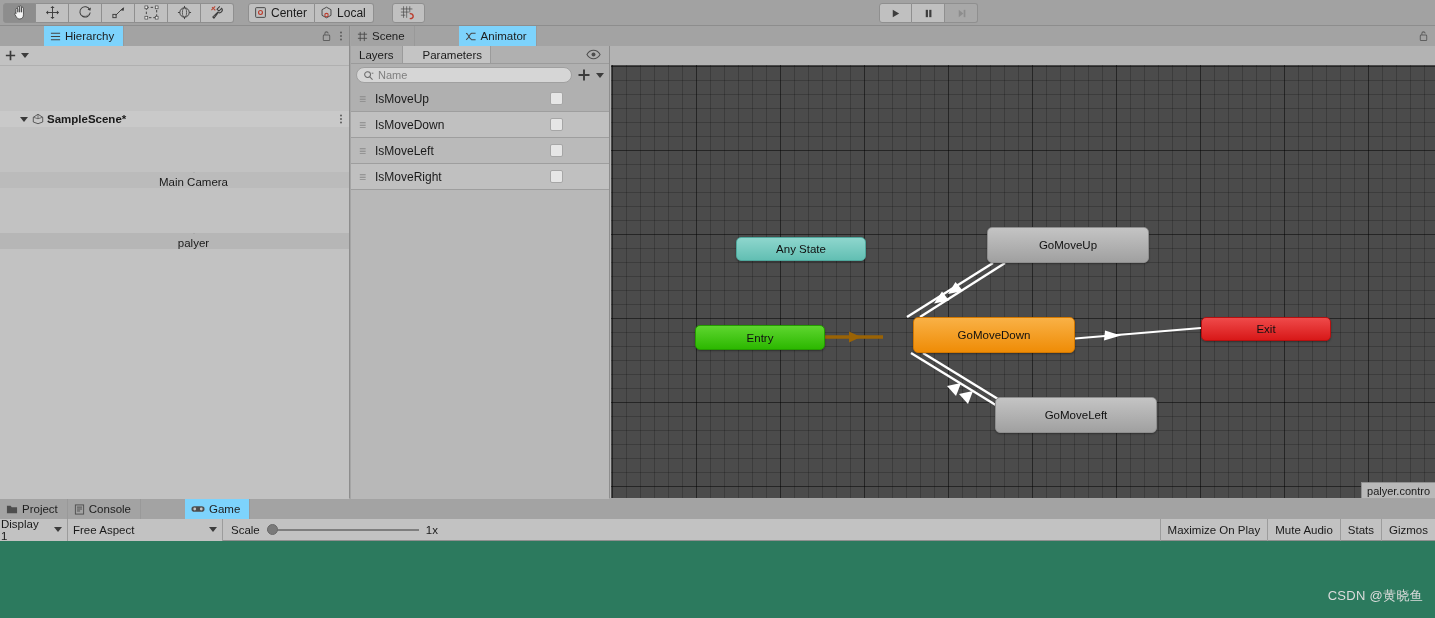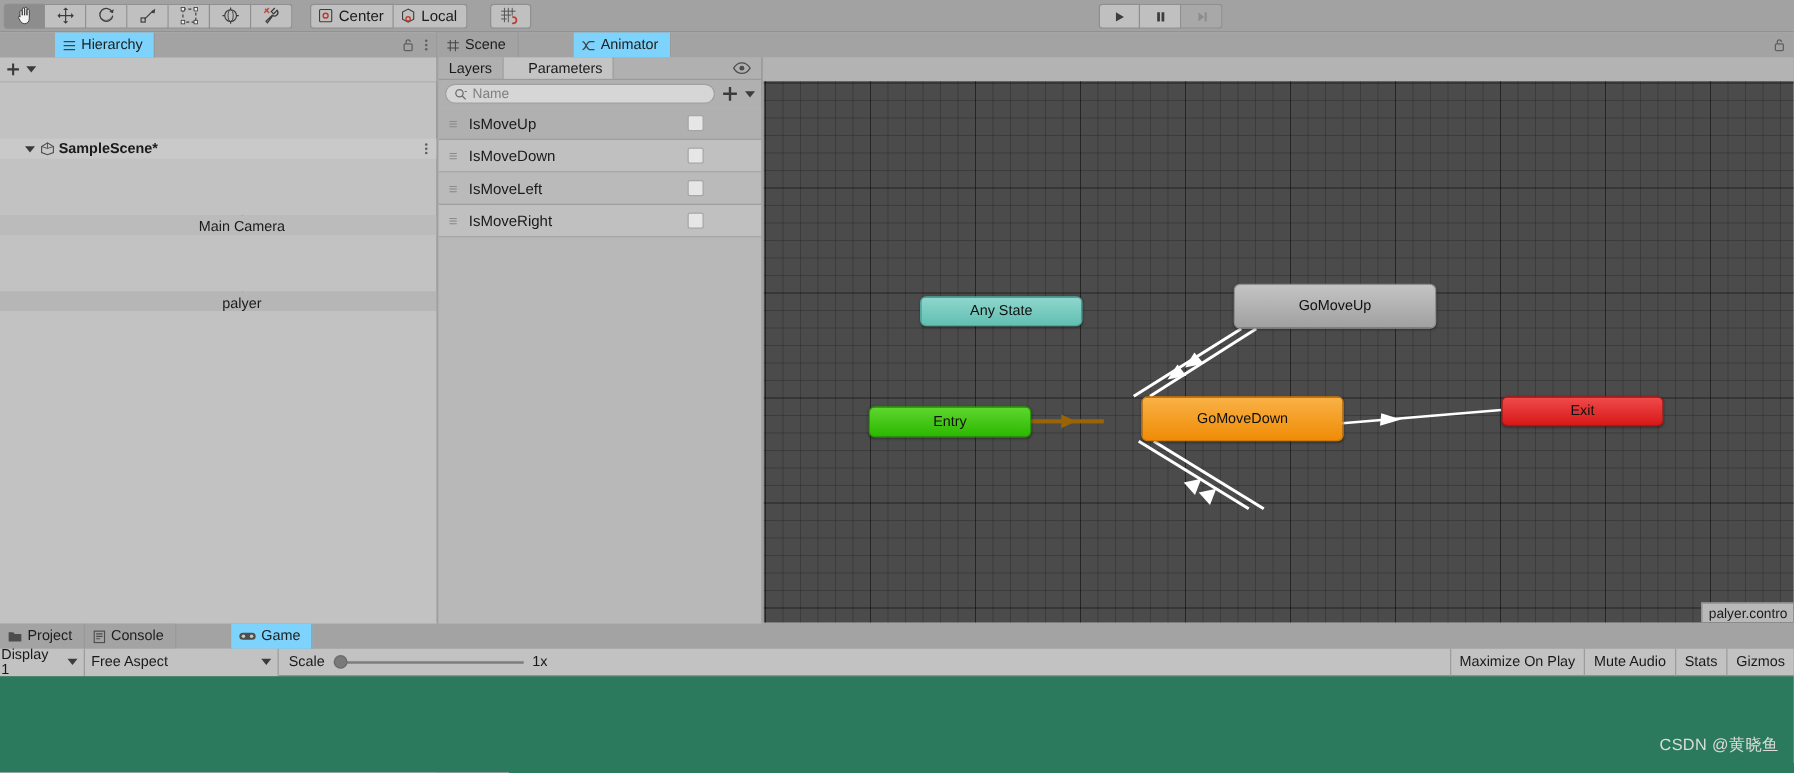--- a/index.html
+++ b/index.html
@@ -551,6 +551,9 @@
         <div class="node normal" style="left:376px; top:162px; width:162px; height:36px;">
           <span>GoMoveUp</span>
         </div>
+        <div class="node normal" style="left:384px; top:332px; width:162px; height:36px;">
+          <span>GoMoveLeft</span>
+        </div>
         <div class="node exit" style="left:590px; top:252px; width:130px; height:24px;">
           <span>Exit</span>
         </div>

